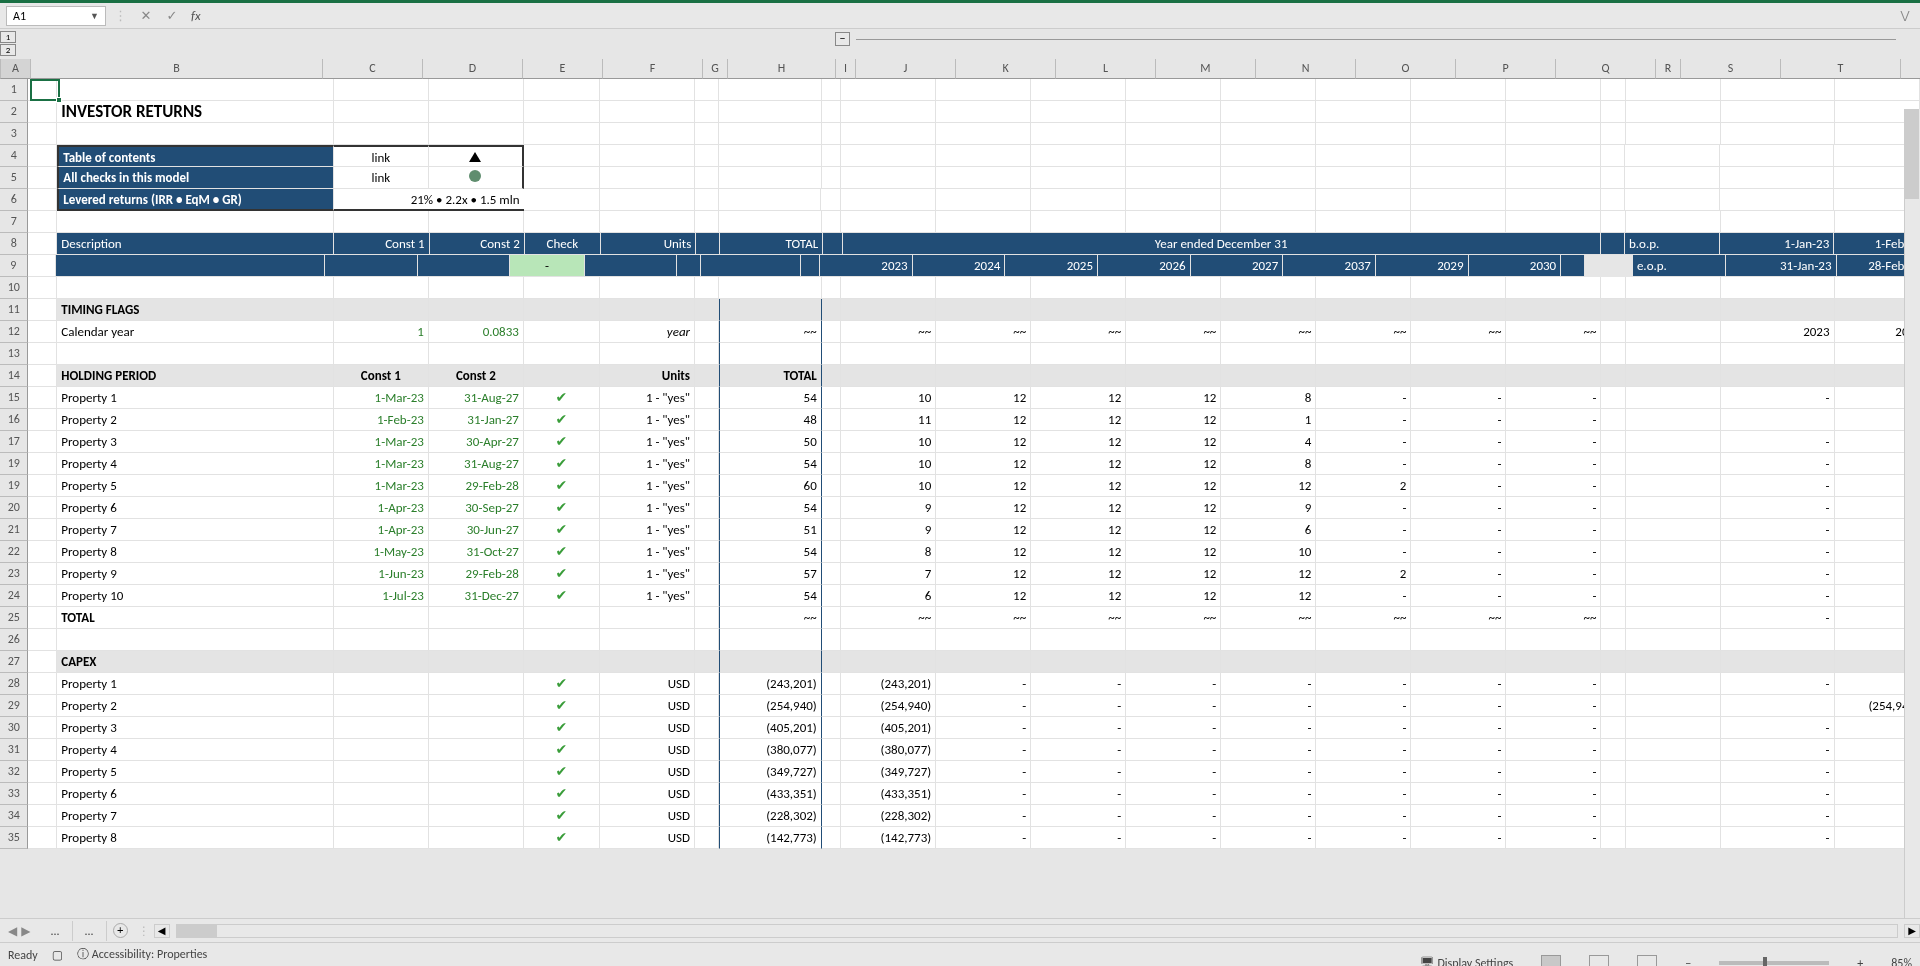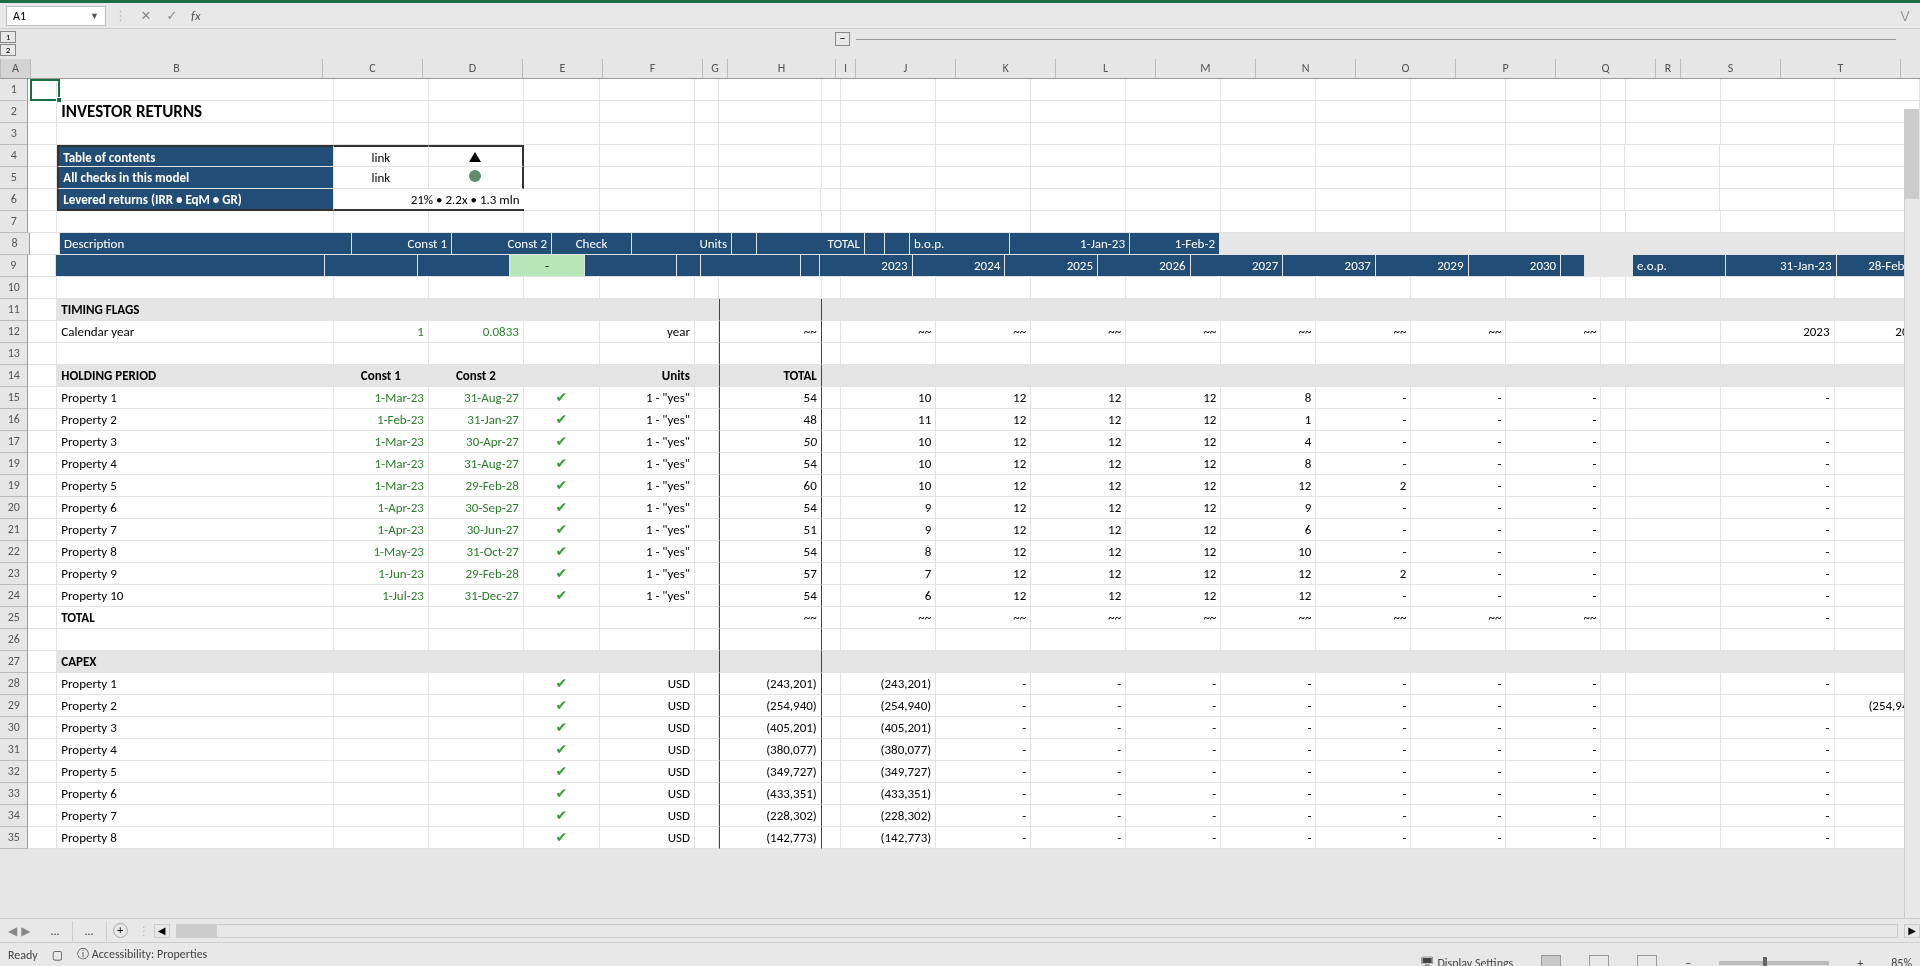--- a/index.html
+++ b/index.html
@@ -260,7 +260,7 @@
         <div class="rowh">6</div>
         <div class="cell" style="width: 30px;"></div>
         <div class="cell dkblue box-b box-l" style="width: 292px;">Levered returns (IRR • EqM • GR)</div>
-        <div class="cell box-b right box-r" style="width: 200px; border-right: none;">21% • 2.2x • 1.3 mln</div>
+        <div class="cell box-b right box-r" style="width: 200px; border-right: none;">21% • 2.2x • 1.5 mln</div>
         <div class="cell" style="width: 80px;"></div>
         <div class="cell" style="width: 100px;"></div>
         <div class="cell" style="width: 25px;"></div>

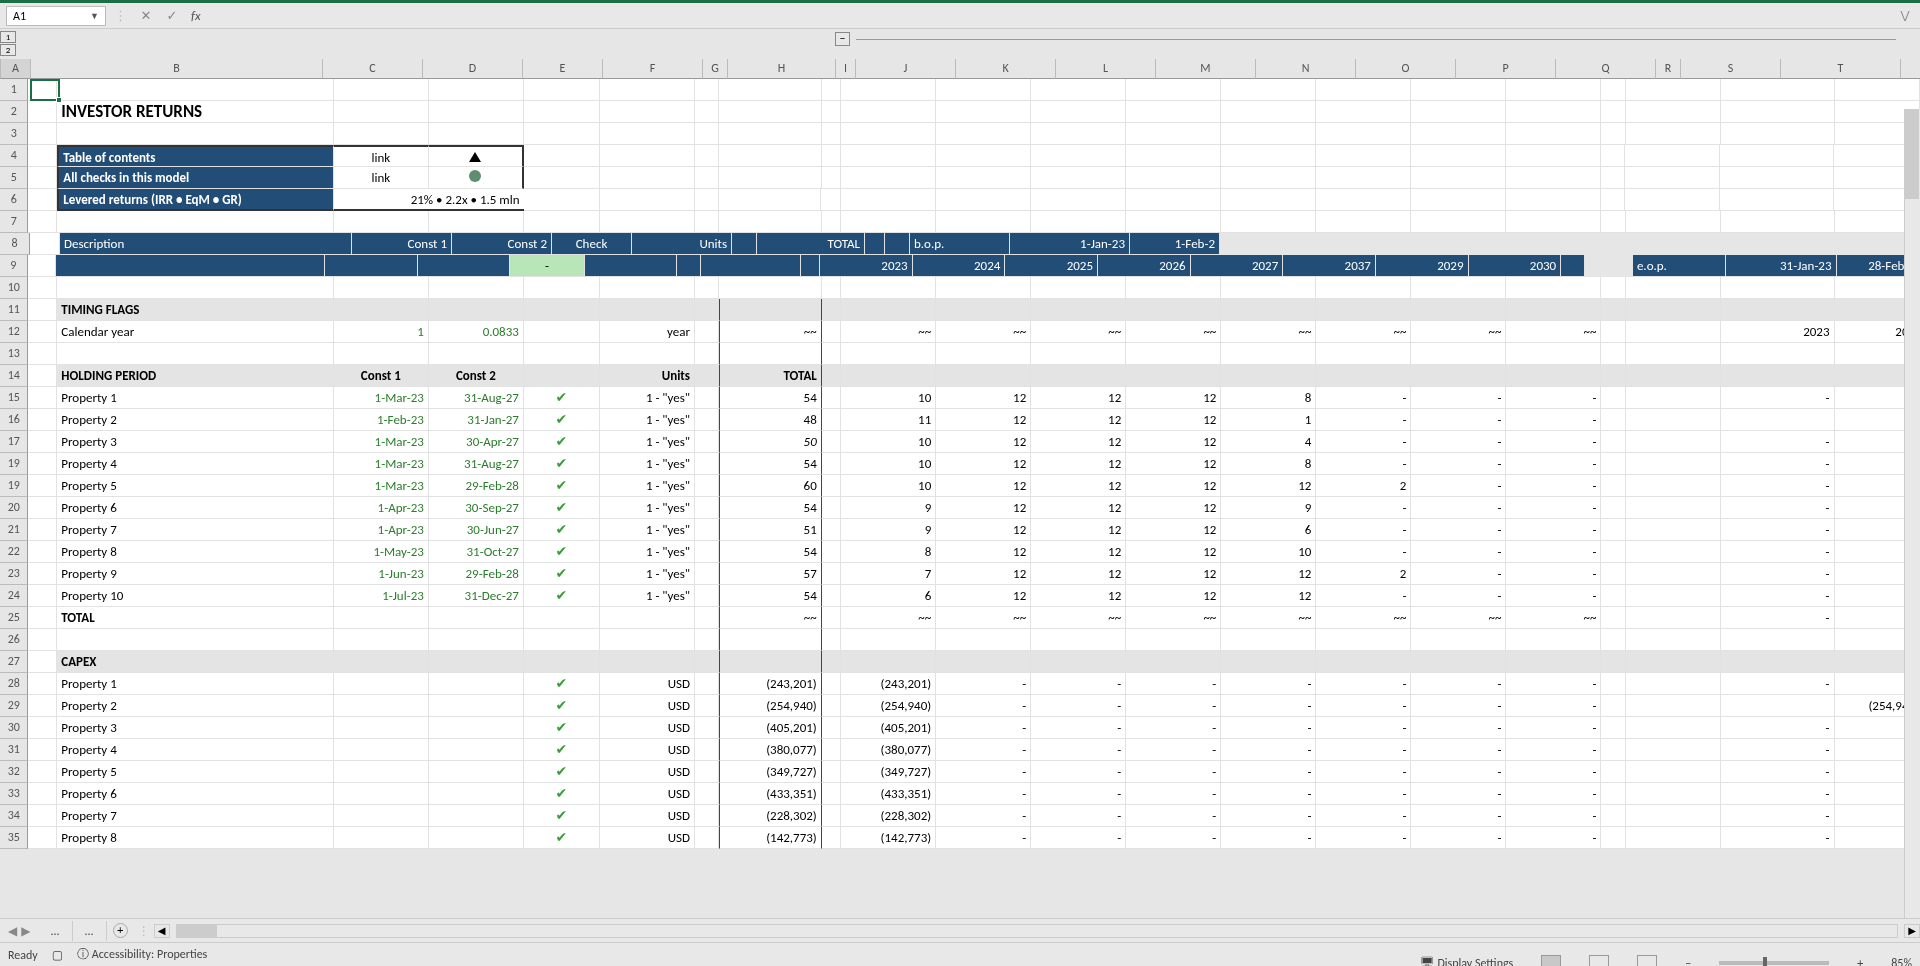--- a/index.html
+++ b/index.html
@@ -314,6 +314,7 @@
         <div class="cell hdrblue" style="width: 25px;"></div>
         <div class="cell hdrblue right" style="width: 108px;">TOTAL</div>
         <div class="cell hdrblue" style="width: 20px;"></div>
+        <div class="cell hdrblue center" style="width: 800px;">Year ended December 31</div>
         <div class="cell hdrblue" style="width: 25px;"></div>
         <div class="cell hdrblue" style="width: 100px;">b.o.p.</div>
         <div class="cell hdrblue right" style="width: 120px;">1-Jan-23</div>

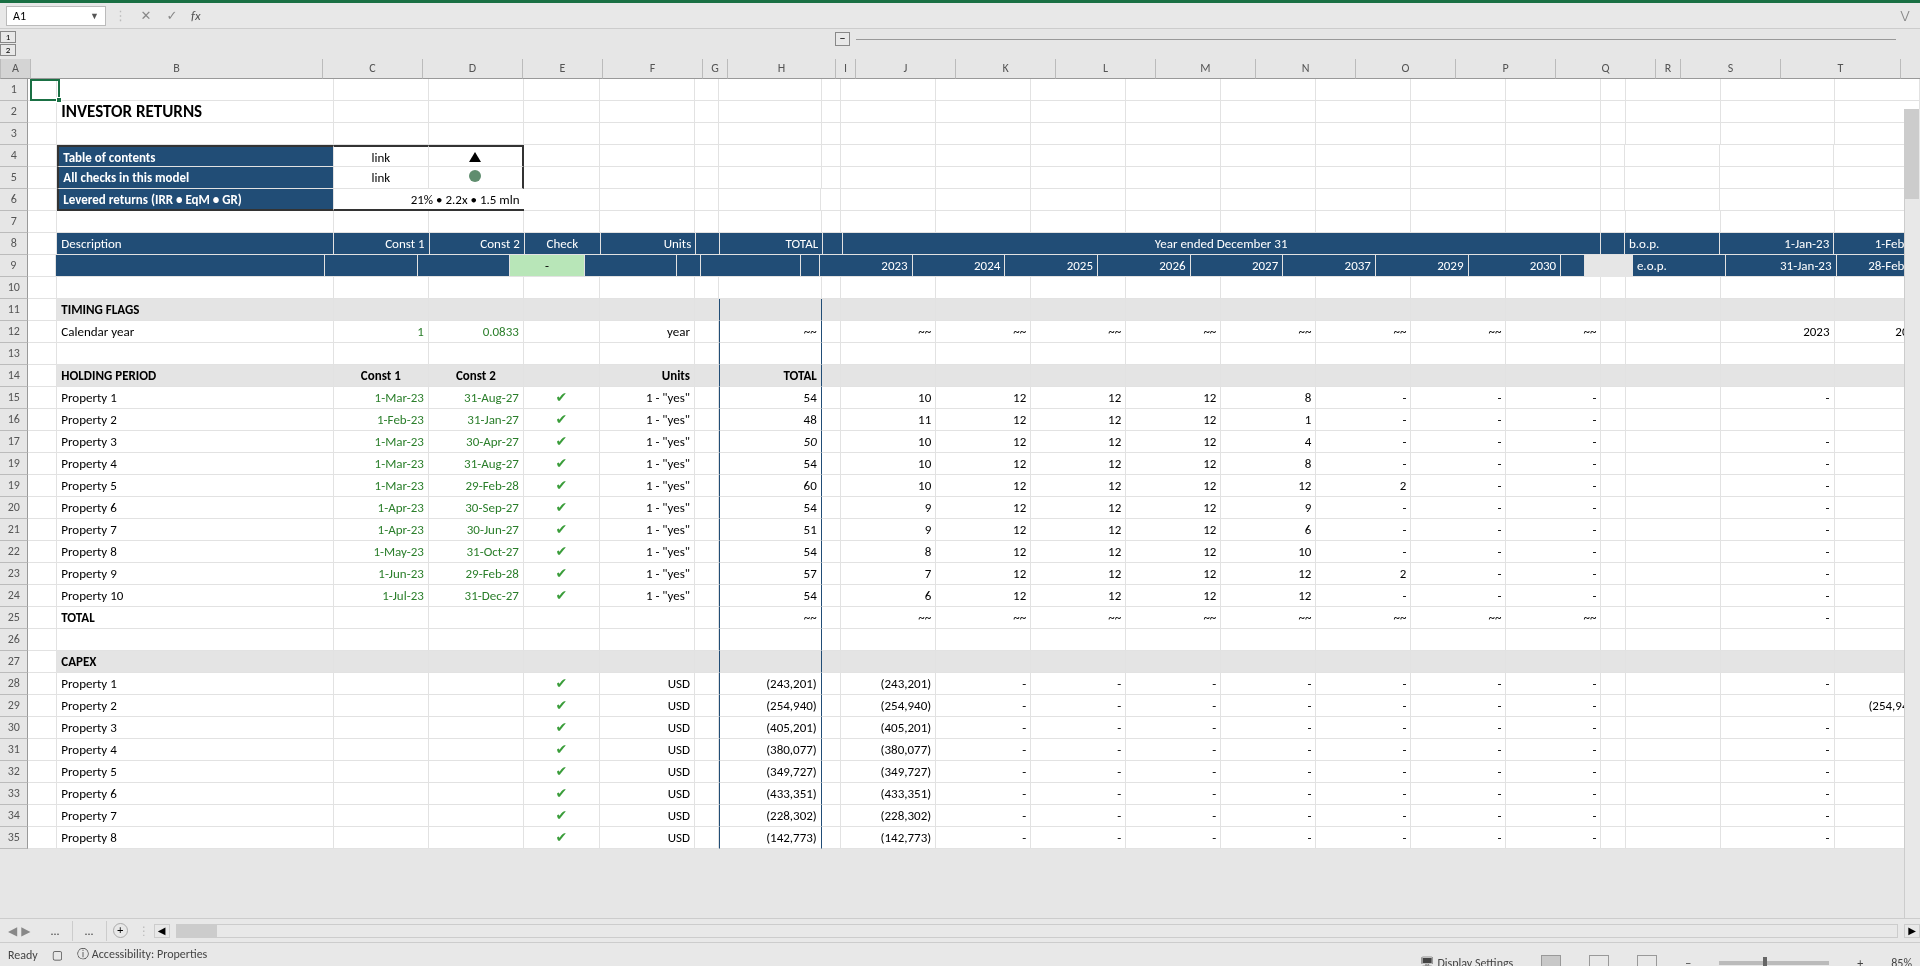--- a/index.html
+++ b/index.html
@@ -399,7 +399,7 @@
         <div class="cell green-txt right" style="width: 100px;">1</div>
         <div class="cell green-txt right" style="width: 100px;">0.0833</div>
         <div class="cell" style="width: 80px;"></div>
-        <div class="cell right" style="width: 100px;">year</div>
+        <div class="cell right" style="width: 100px; font-style: italic;">year</div>
         <div class="cell" style="width: 25px;"></div>
         <div class="cell right" style="width: 108px; border-left: 1.5px solid rgb(33, 77, 118); border-right: 1.5px solid rgb(33, 77, 118);">~~</div>
         <div class="cell" style="width: 20px;"></div>

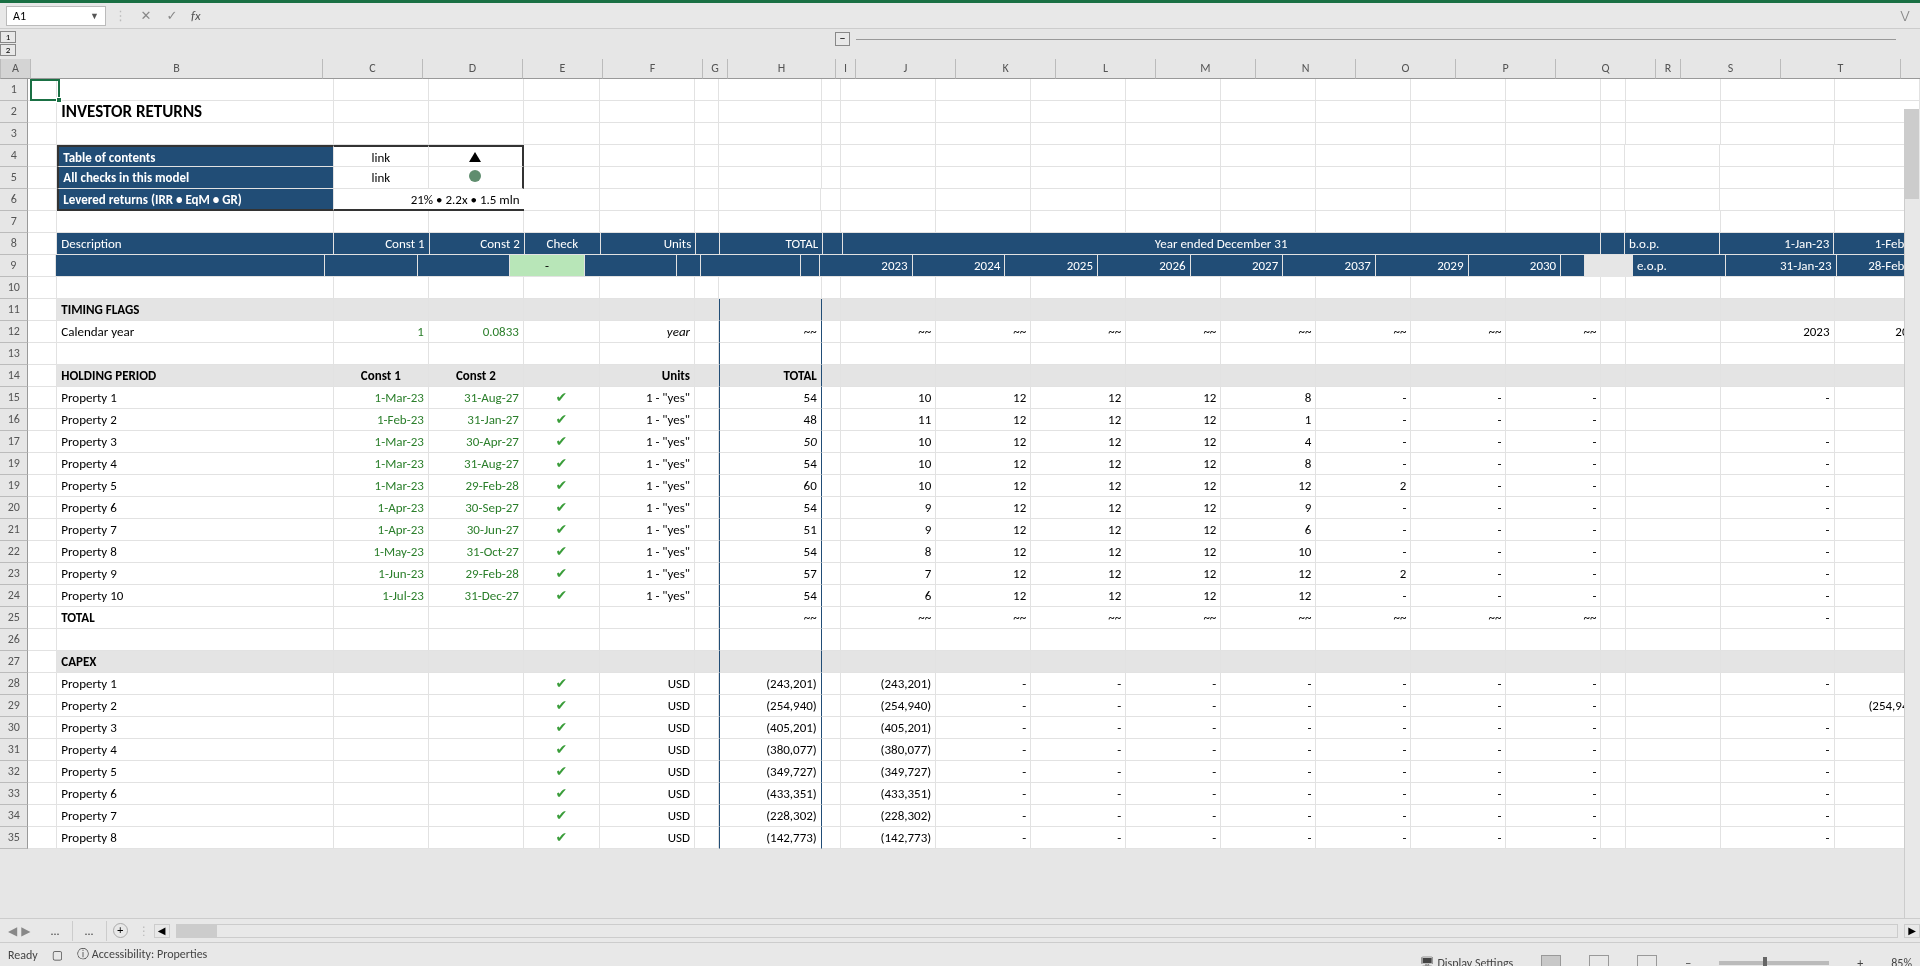--- a/index.html
+++ b/index.html
@@ -521,7 +521,7 @@
         <div class="cell center" style="width: 80px;"><span class="check-mark">✔</span></div>
         <div class="cell right" style="width: 100px;">1 - "yes"</div>
         <div class="cell" style="width: 25px;"></div>
-        <div class="cell right" style="width: 108px; border-left: 1.5px solid rgb(33, 77, 118); border-right: 1.5px solid rgb(33, 77, 118); font-style: italic;">50</div>
+        <div class="cell right" style="width: 108px; border-left: 1.5px solid rgb(33, 77, 118); border-right: 1.5px solid rgb(33, 77, 118);">50</div>
         <div class="cell" style="width: 20px;"></div>
         <div class="cell right" style="width: 100px;">10</div>
         <div class="cell right" style="width: 100px;">12</div>

